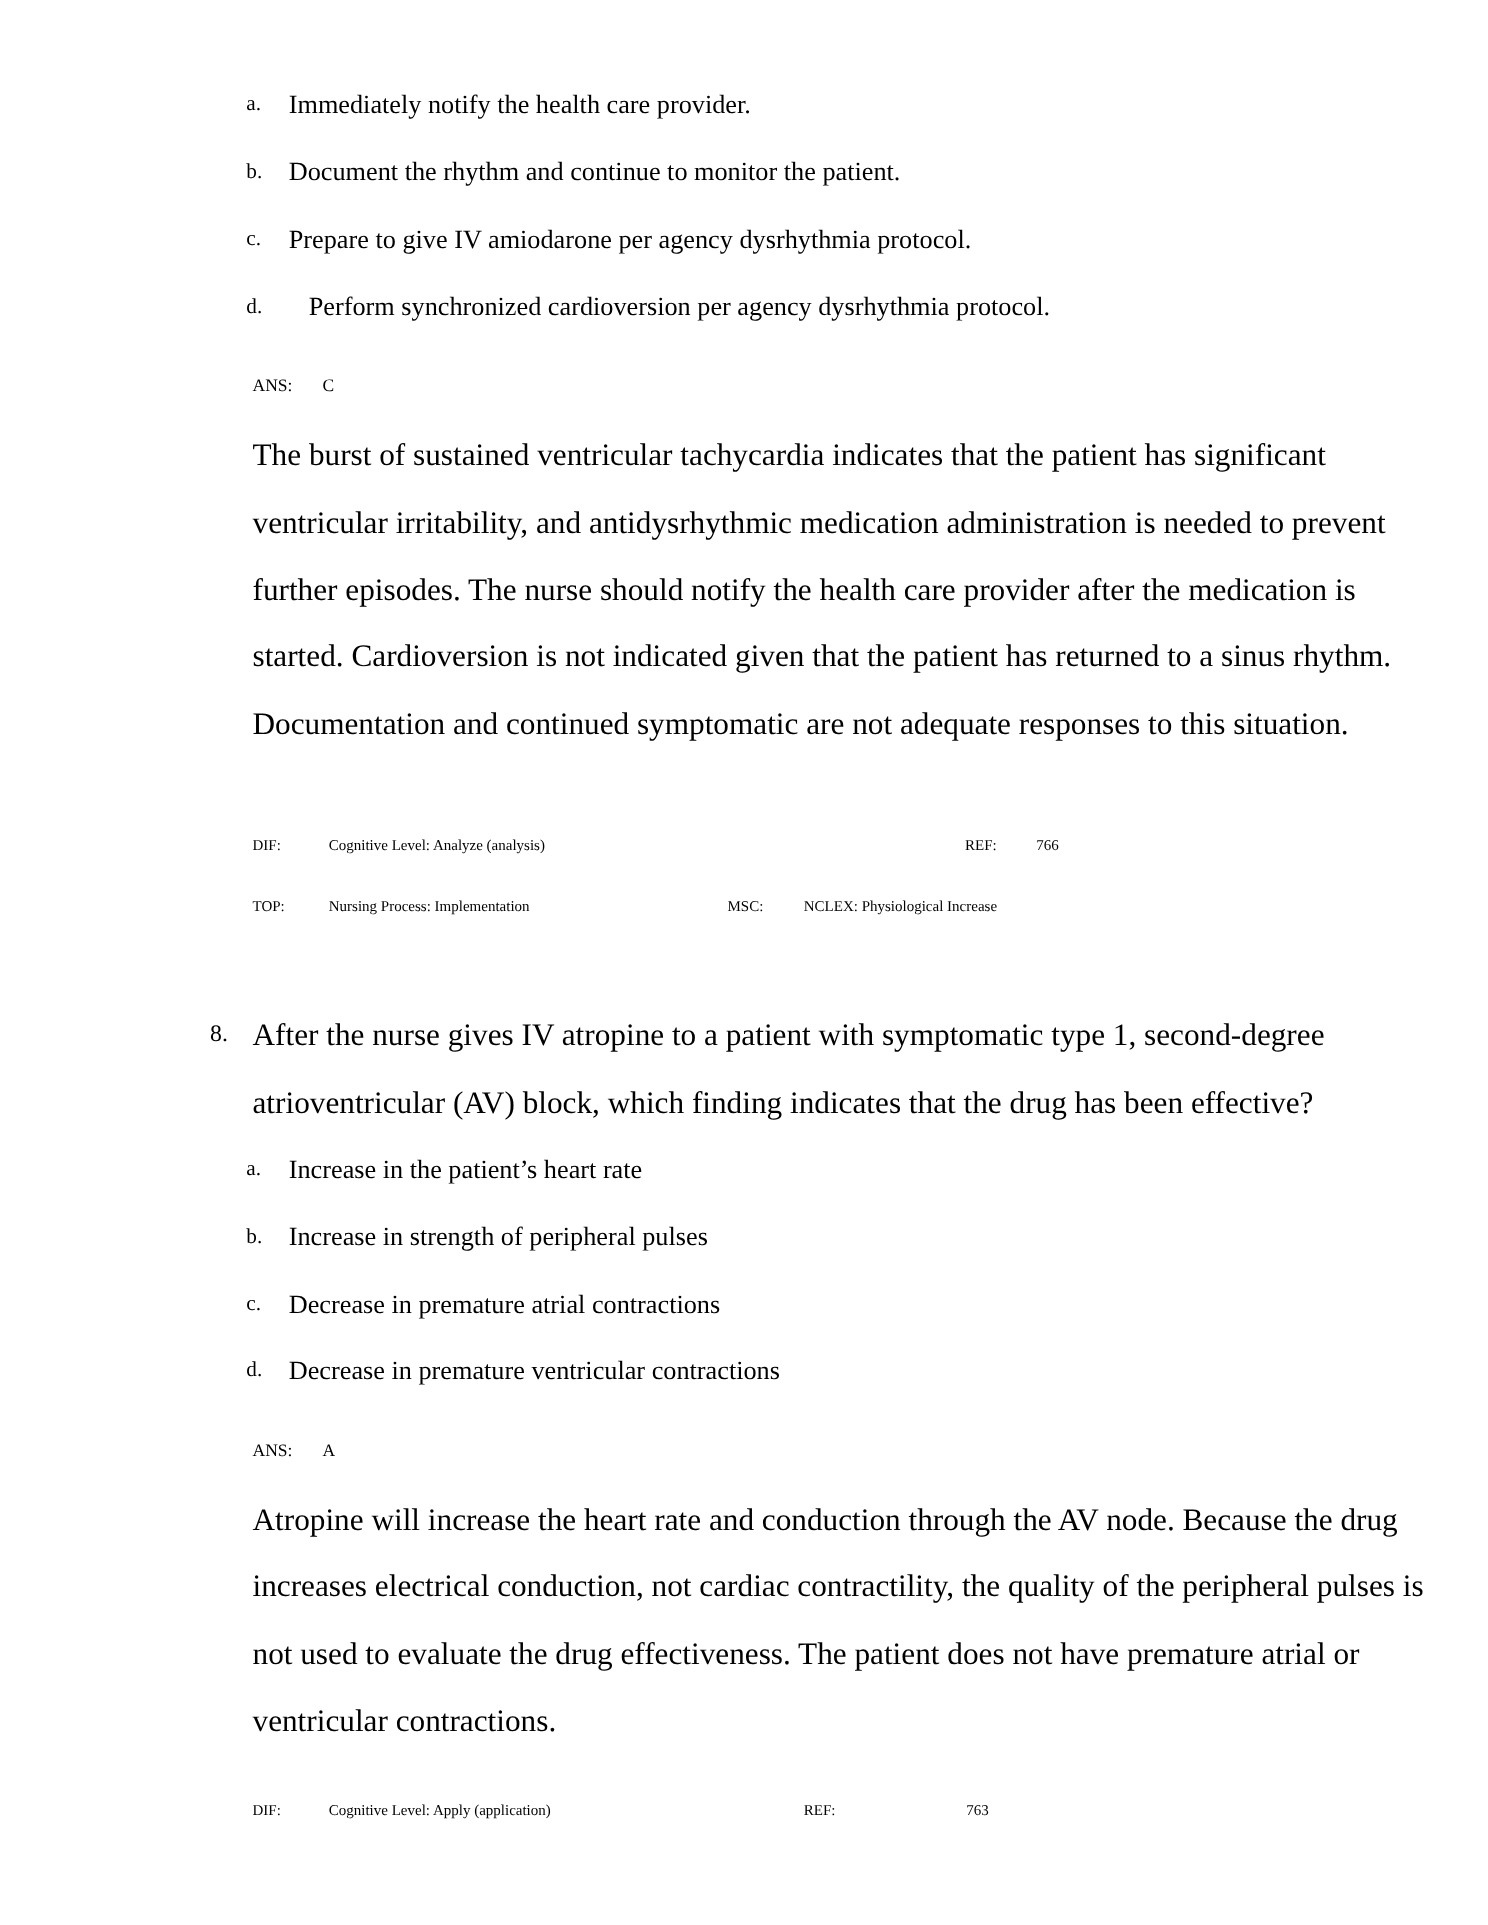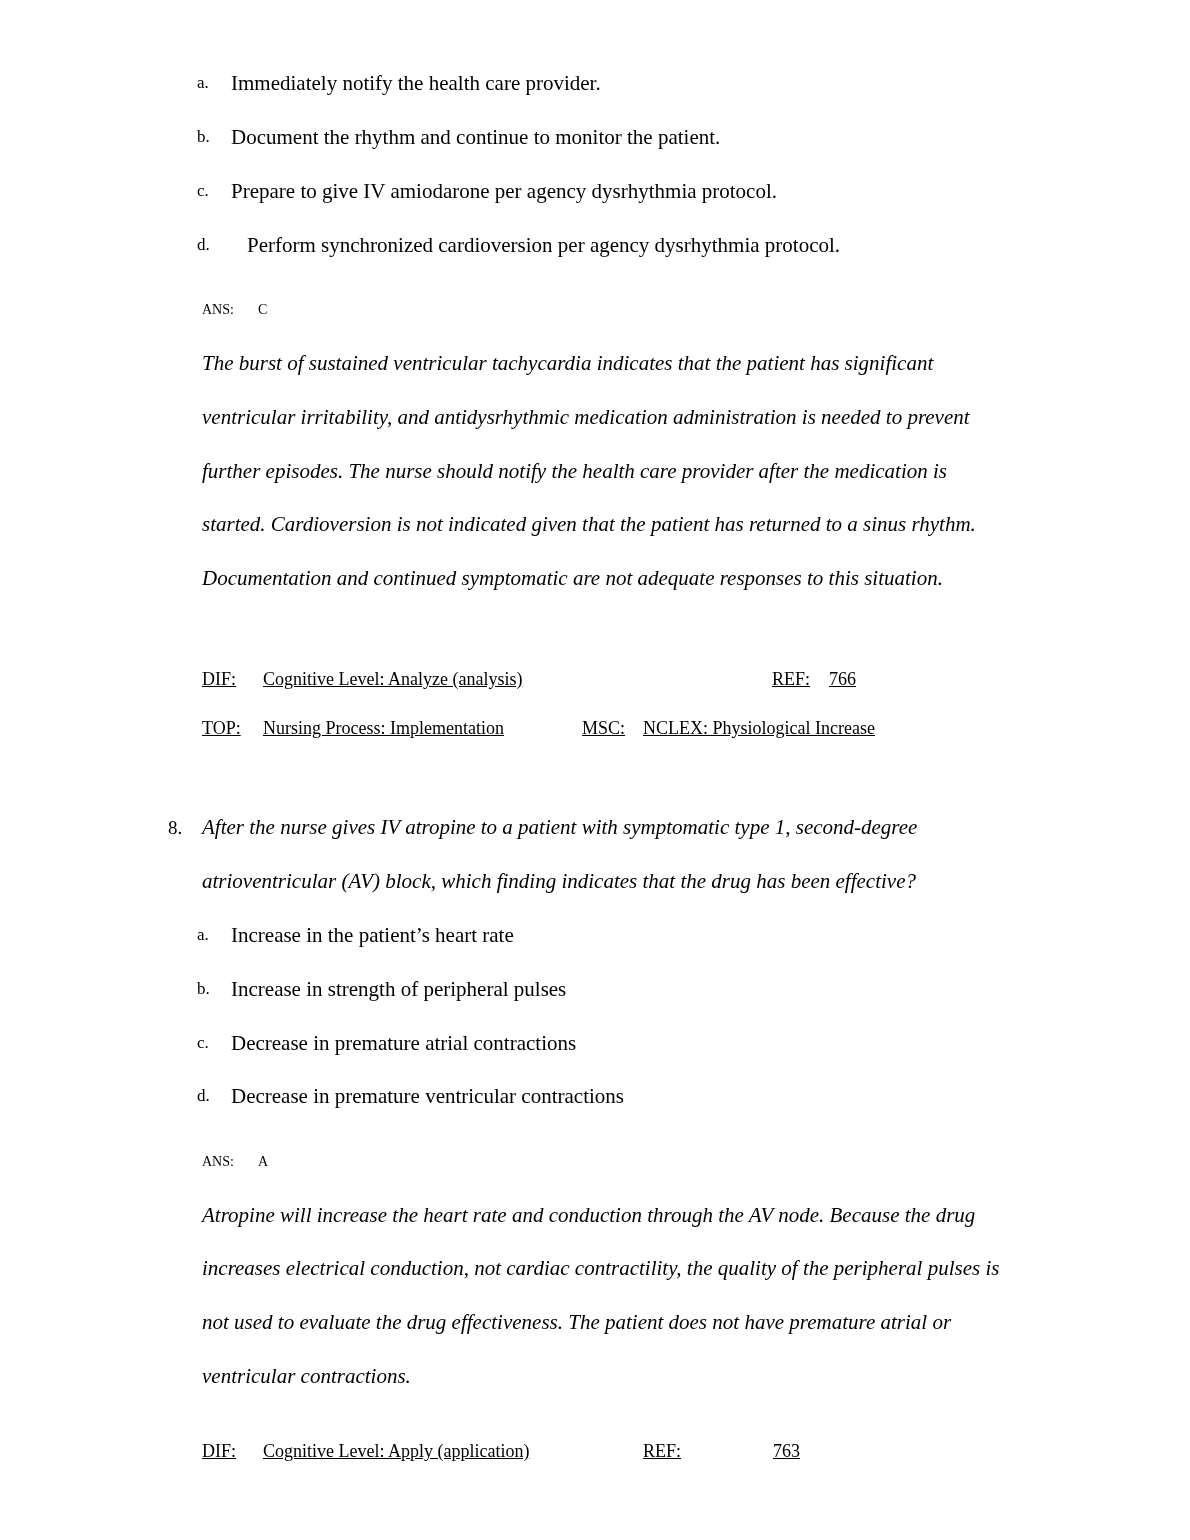--- a/index.html
+++ b/index.html
@@ -9,7 +9,7 @@
   .opt-letter { font-size:17px; }
   .opt-text { font-size:21px; }
   .ans { font-size:14px; }
-  .para { font-size:21px;font-style:italic; }
+  .para { font-size:25px; }
   .meta { font-size:18px;text-decoration:underline; }
   .qnum { font-size:19px; }
 </style>

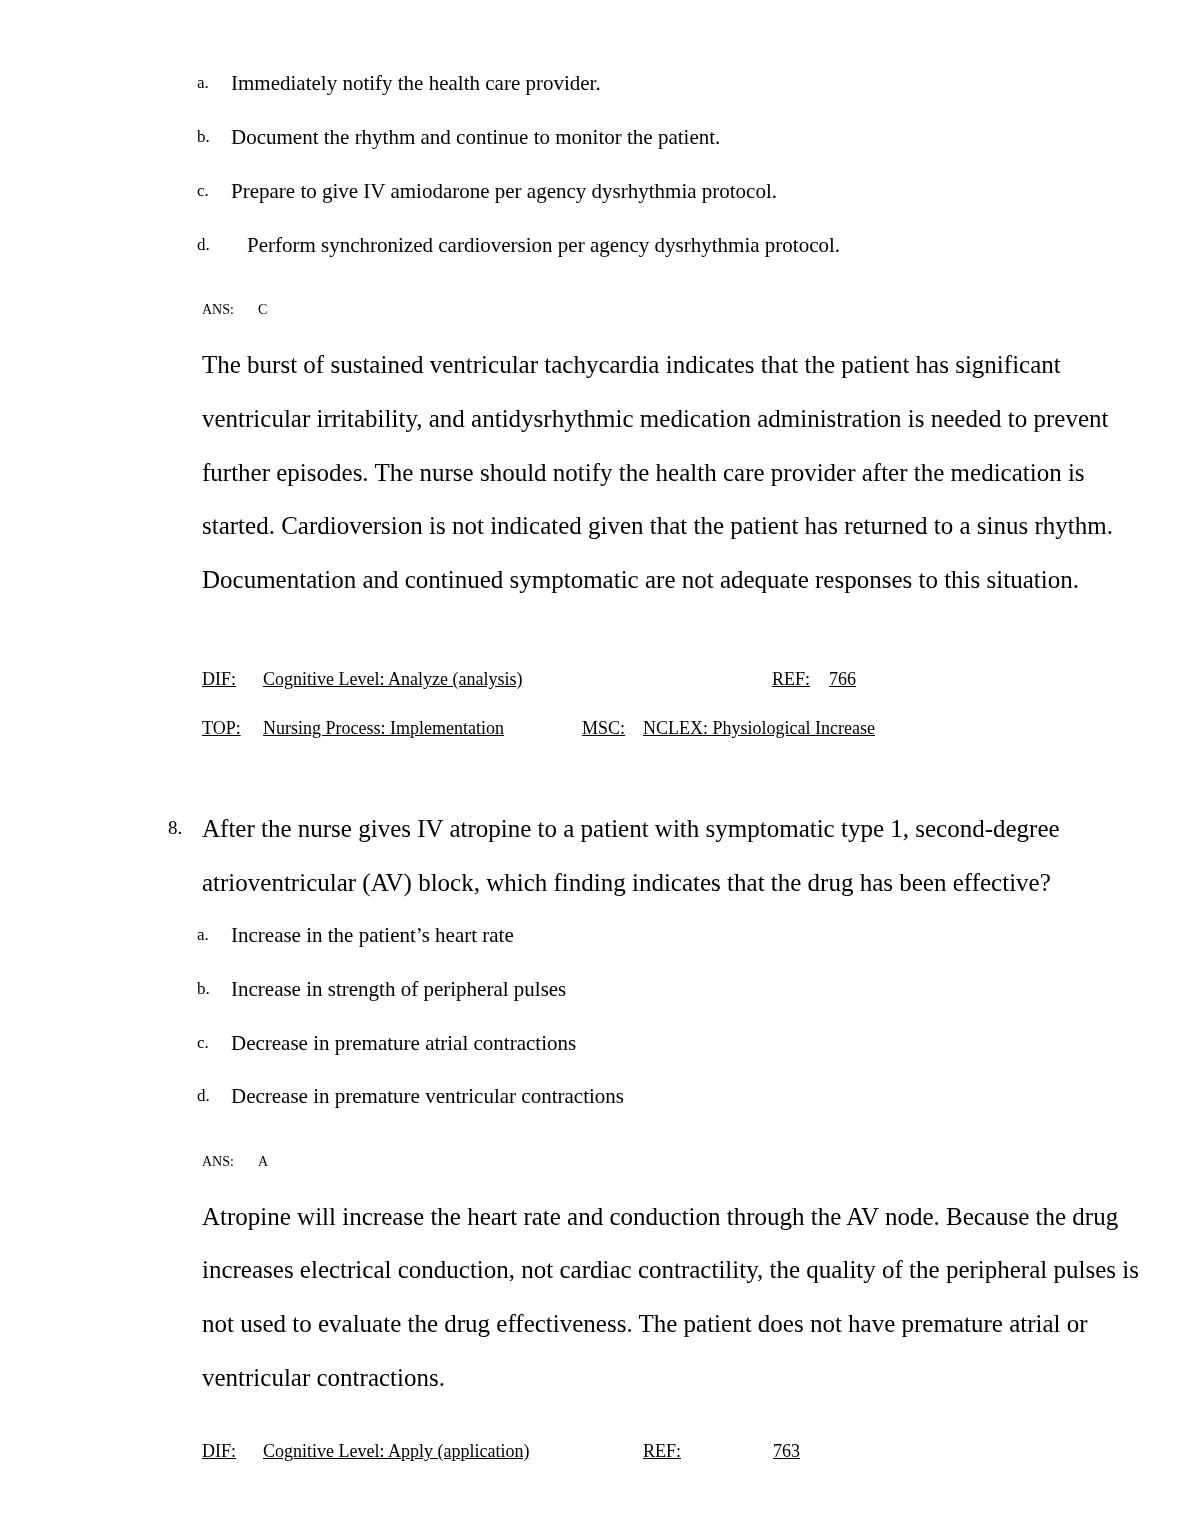--- a/index.html
+++ b/index.html
@@ -10,7 +10,7 @@
   .opt-text { font-size:21px; }
   .ans { font-size:14px; }
   .para { font-size:25px; }
-  .meta { font-size:18px;text-decoration:underline; }
+  .meta { font-size:12px; }
   .qnum { font-size:19px; }
 </style>
 </head>

